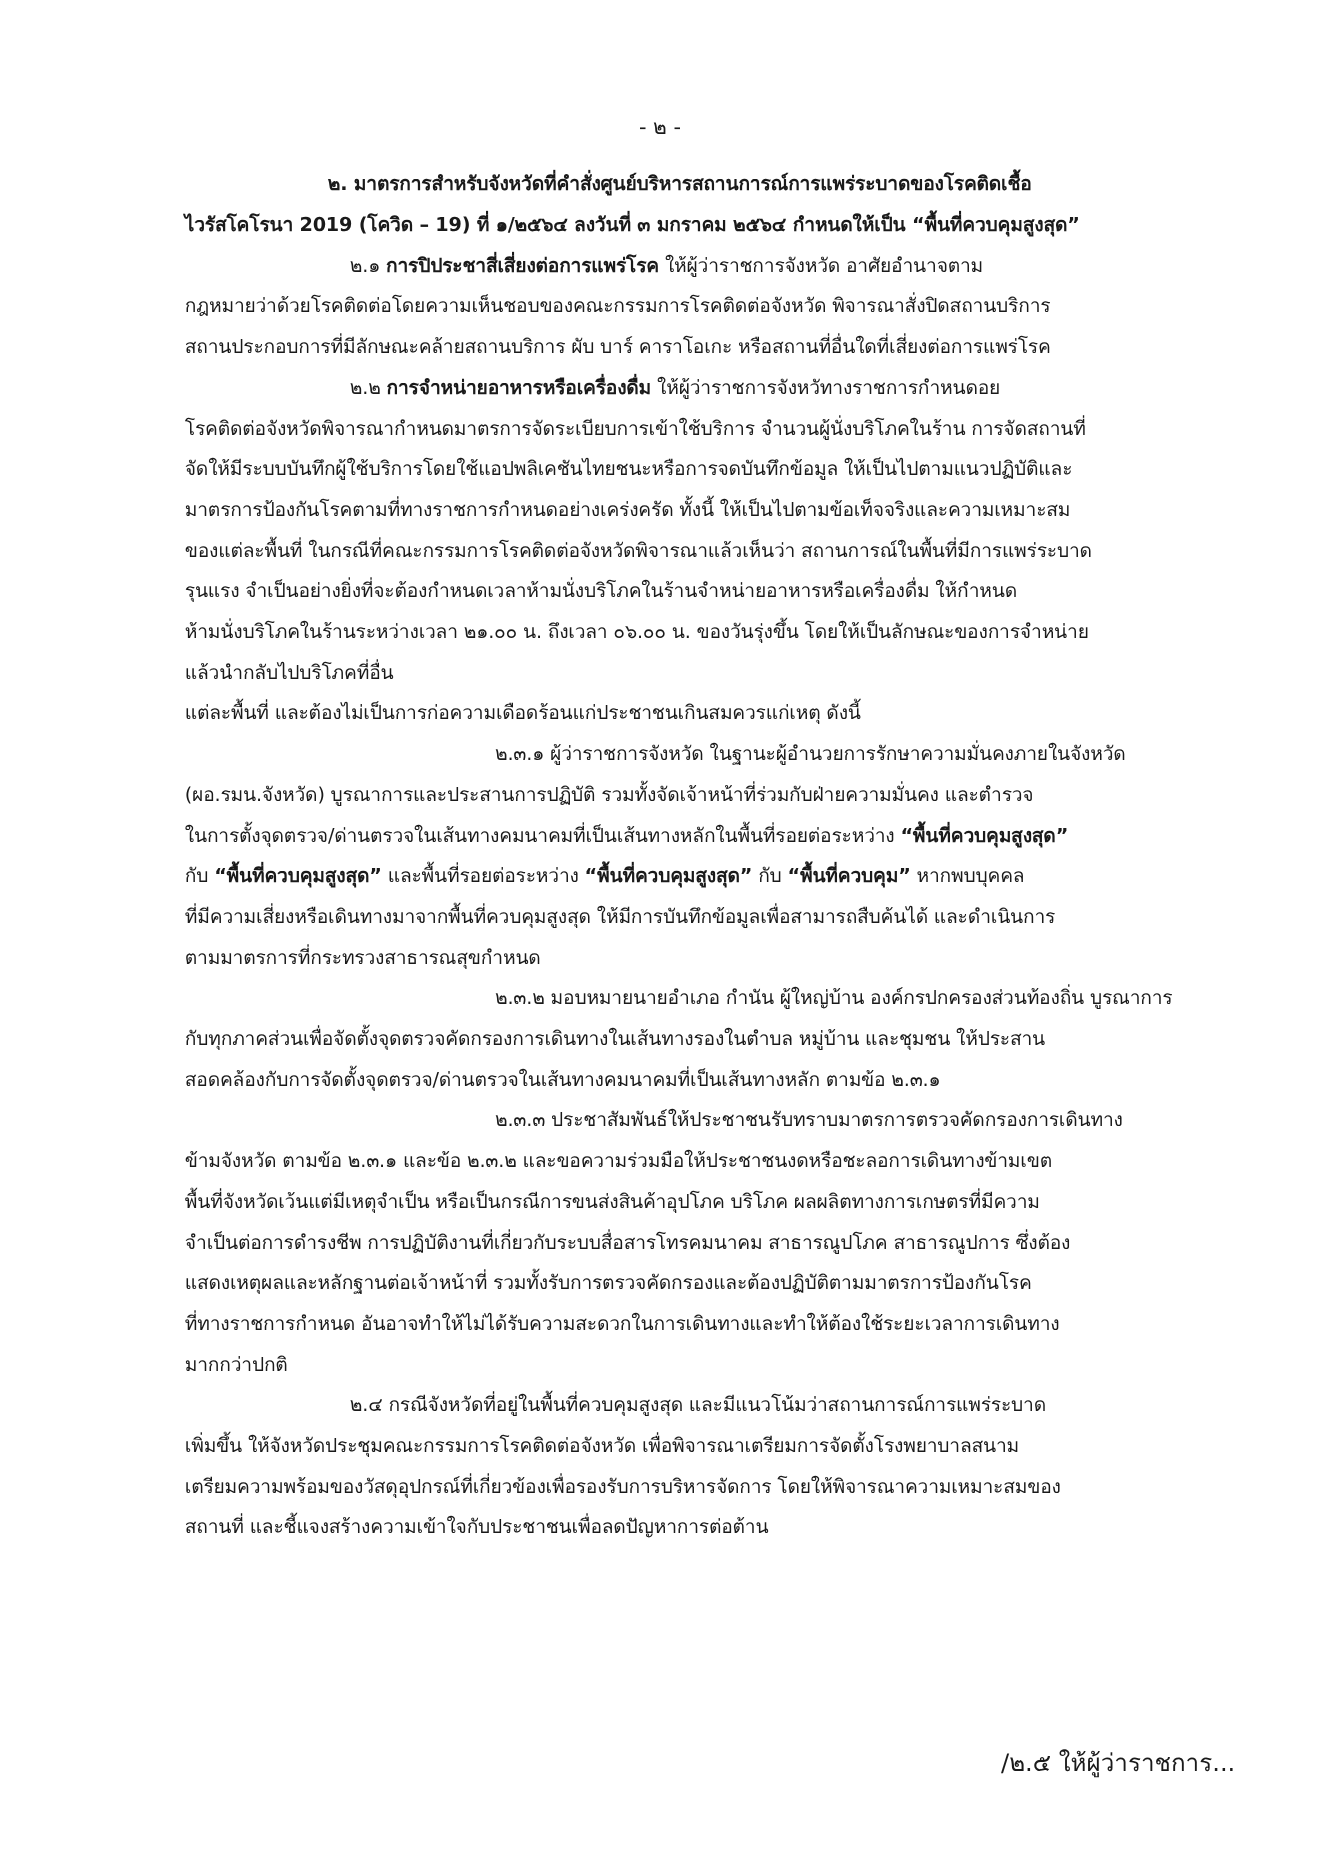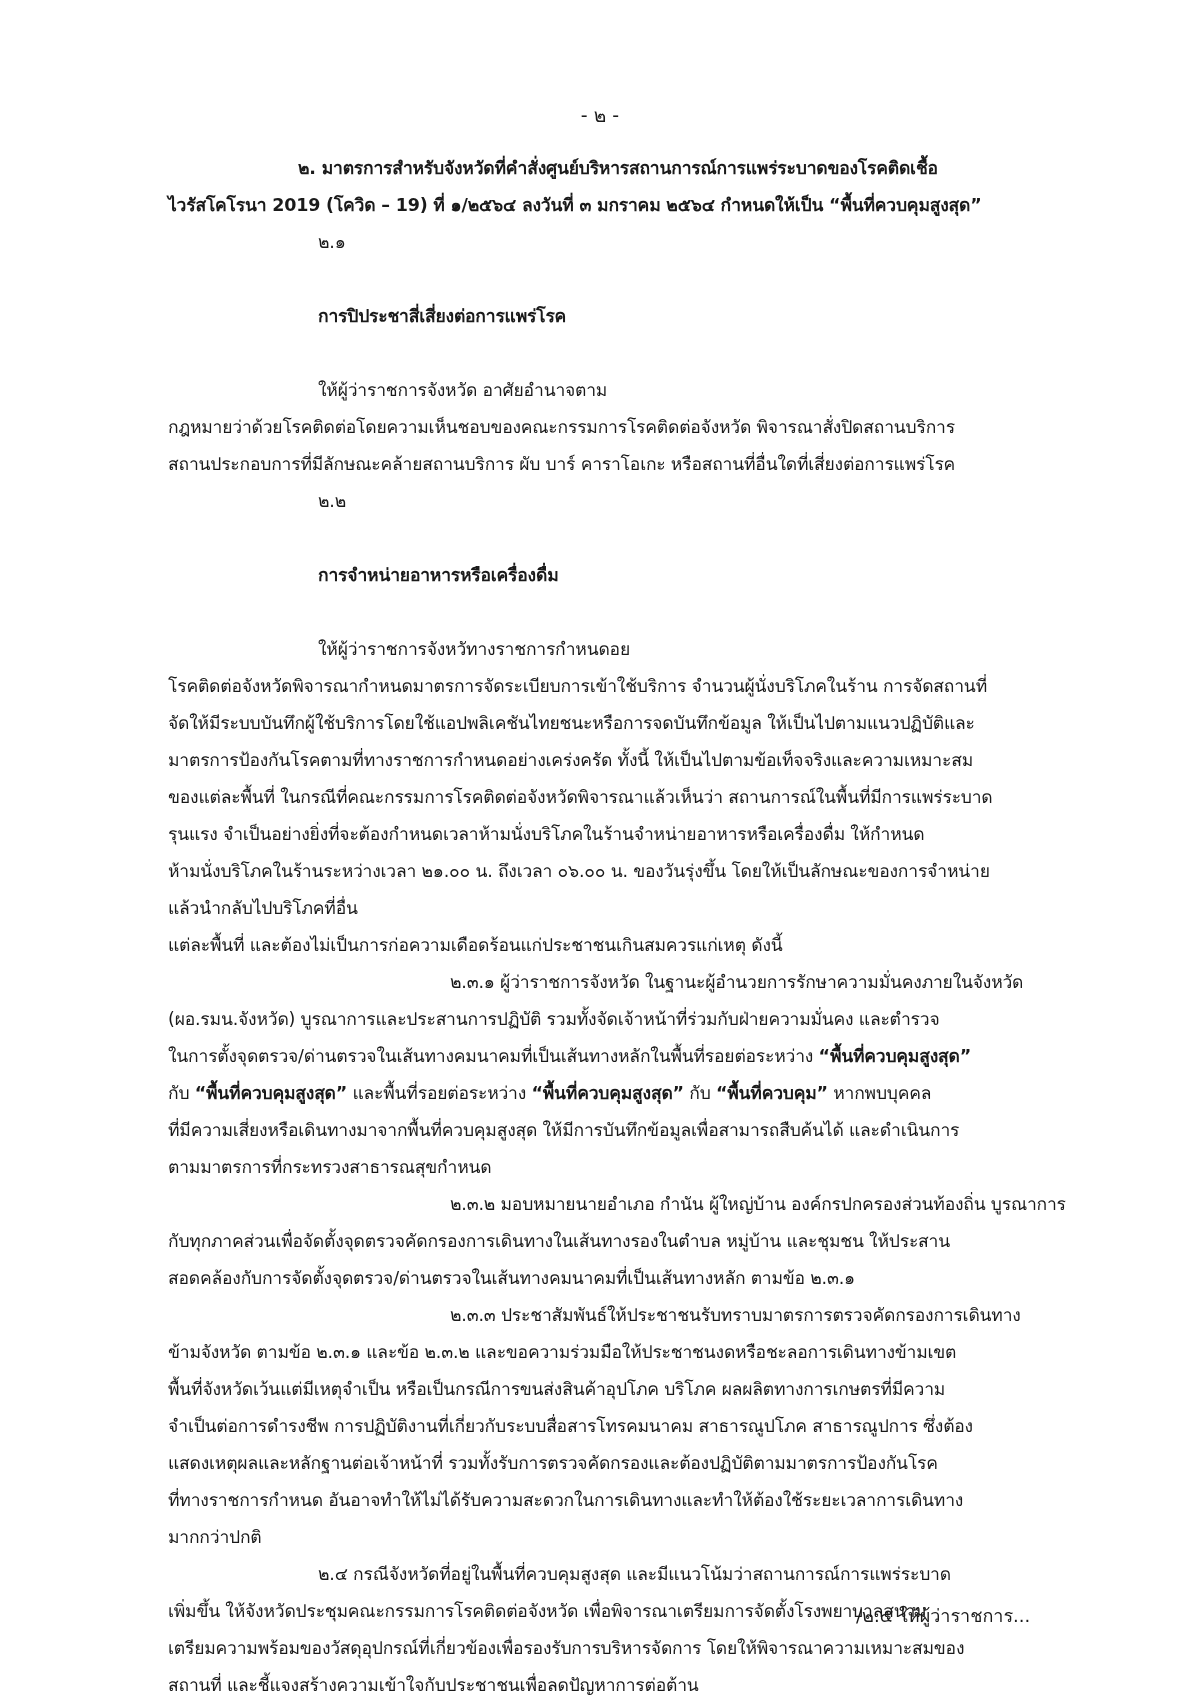--- a/index.html
+++ b/index.html
@@ -13,7 +13,7 @@
   .line { white-space: nowrap; display: flex; justify-content: space-between; }
   .line.last { justify-content: flex-start; }
   .ind1 { padding-left: 130px; }
-  .ind2 { padding-left: 150px; flex-direction: column; }
+  .ind2 { padding-left: 150px; }
   .ind3 { padding-left: 282px; }
   .b { font-weight: bold; }
   .continued { position: absolute; top: 1585px; left: 856px; font-size: 18px; margin-top: 16px; }

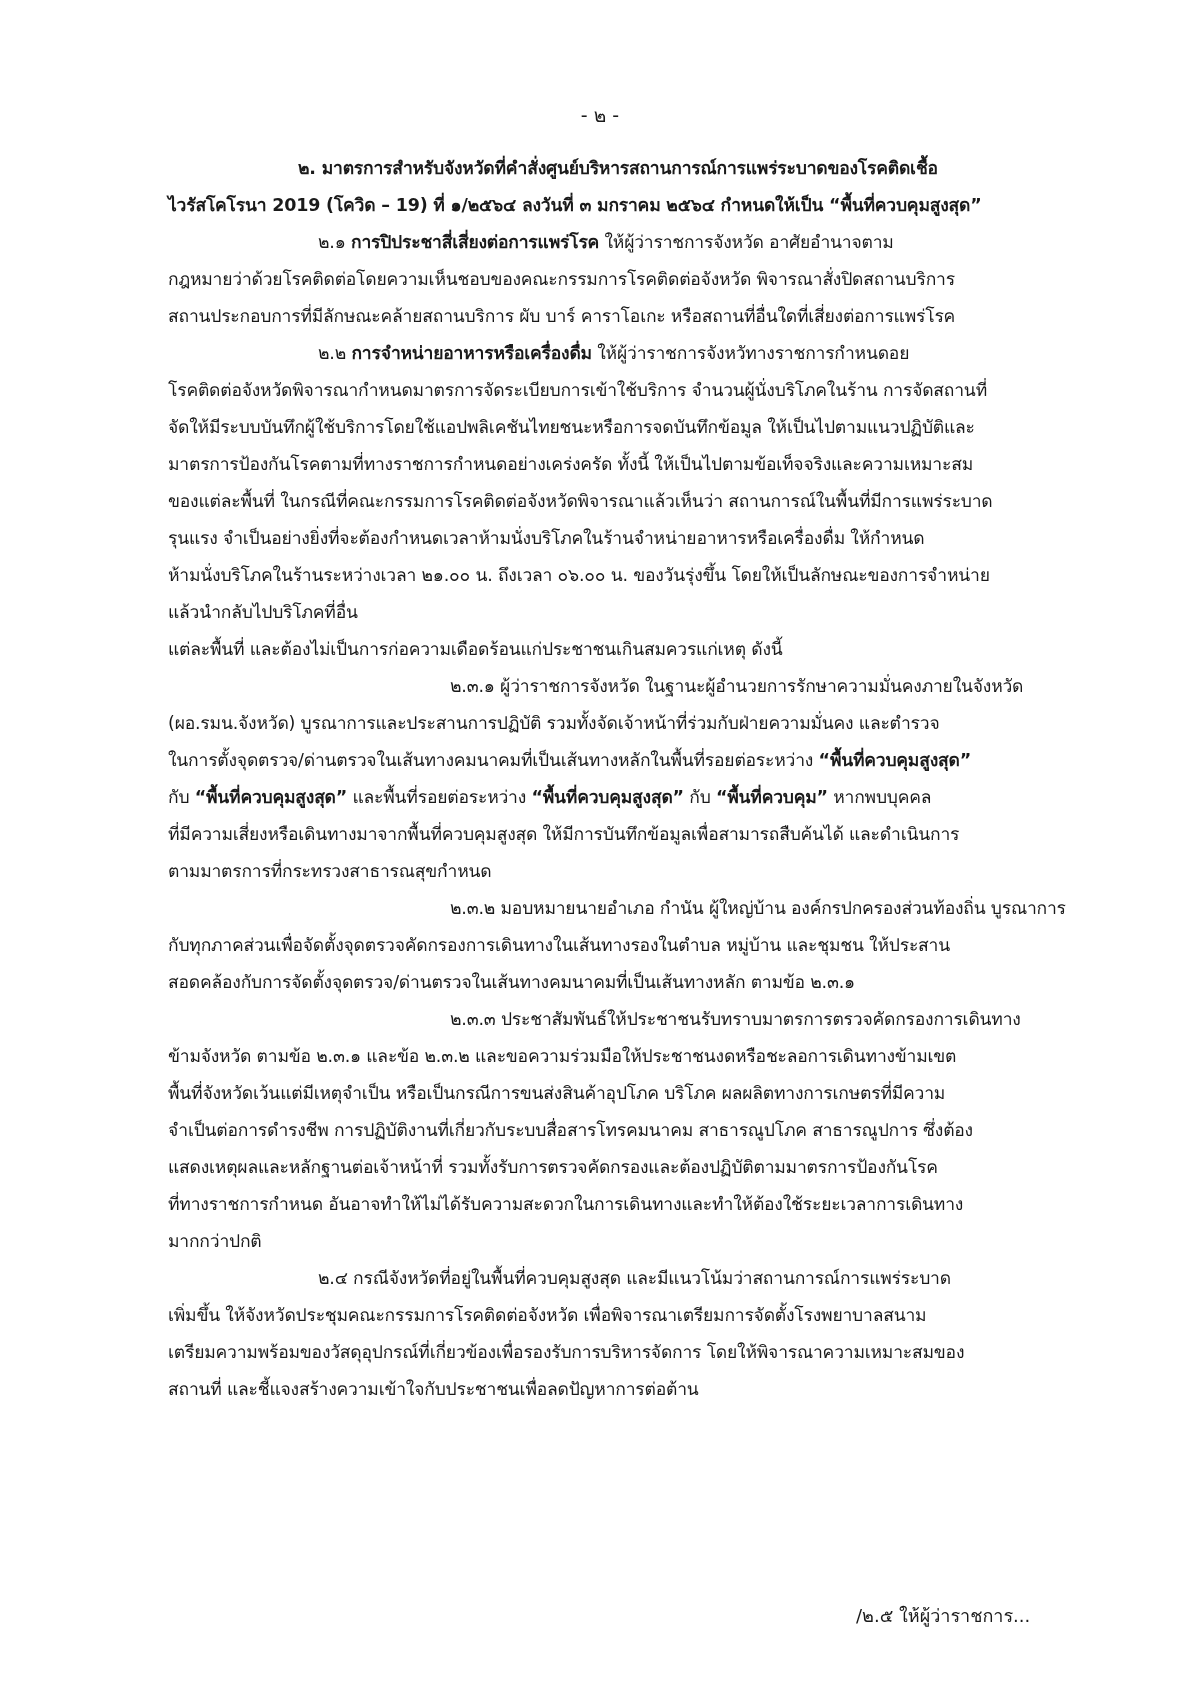--- a/index.html
+++ b/index.html
@@ -16,7 +16,7 @@
   .ind2 { padding-left: 150px; }
   .ind3 { padding-left: 282px; }
   .b { font-weight: bold; }
-  .continued { position: absolute; top: 1585px; left: 856px; font-size: 18px; margin-top: 16px; }
+  .continued { position: absolute; top: 1585px; left: 910px; font-size: 22px; }
 </style>
 </head>
 <body>

